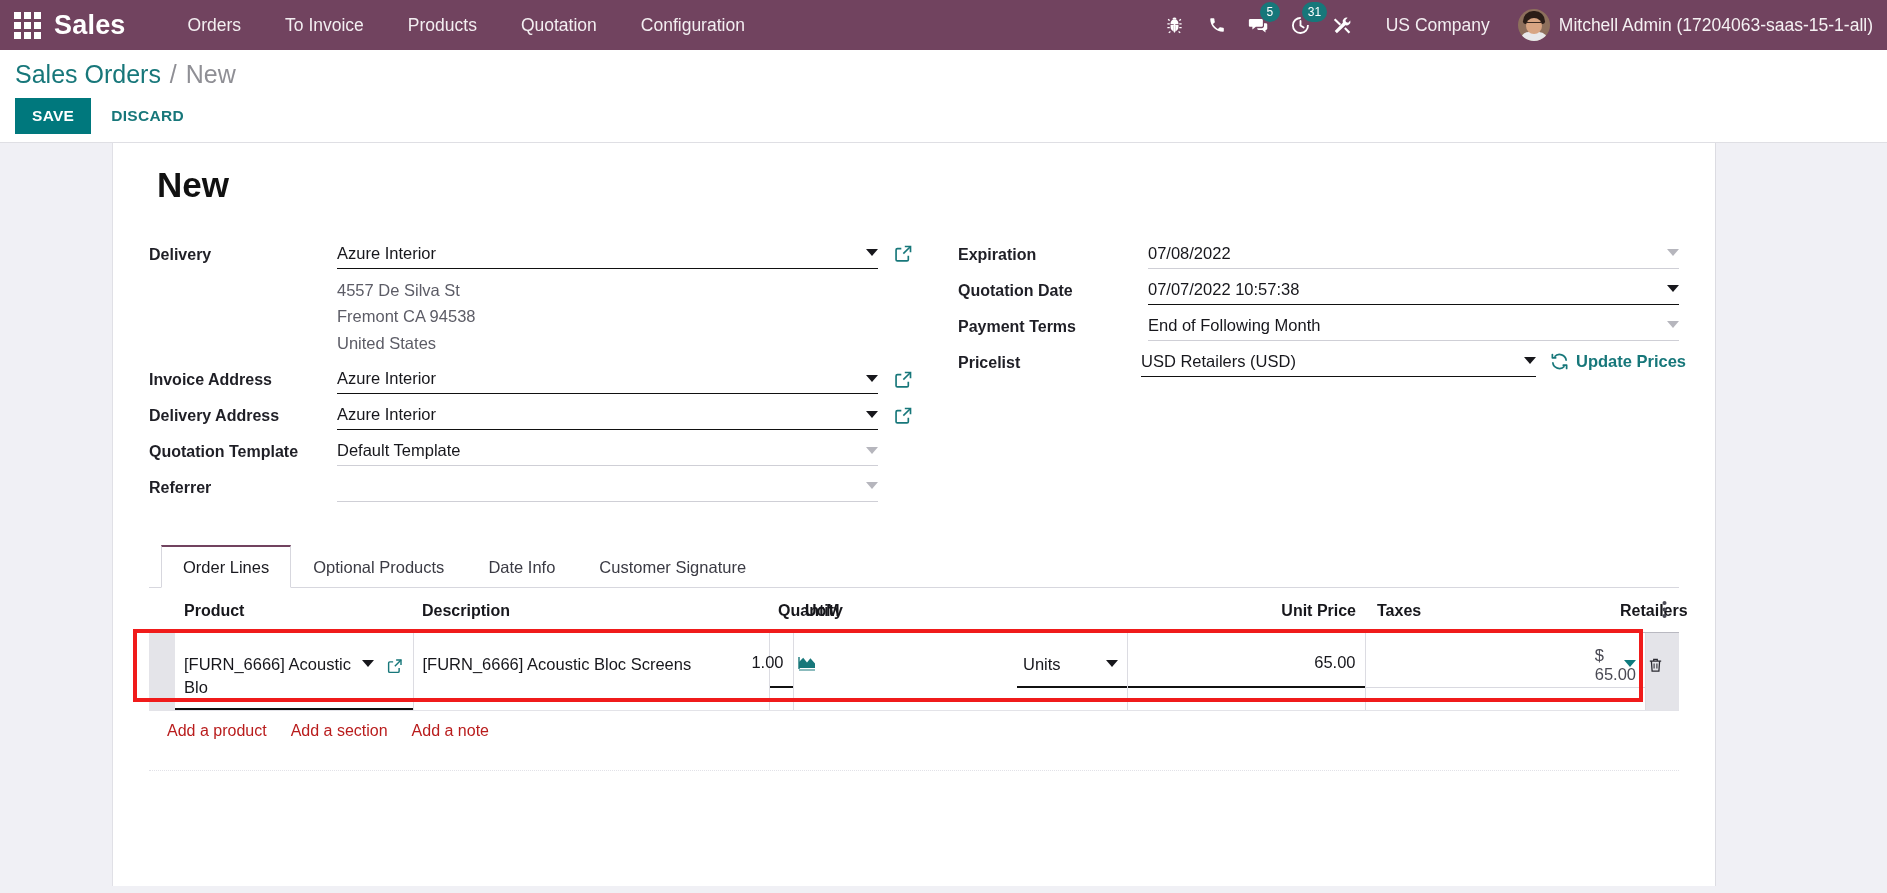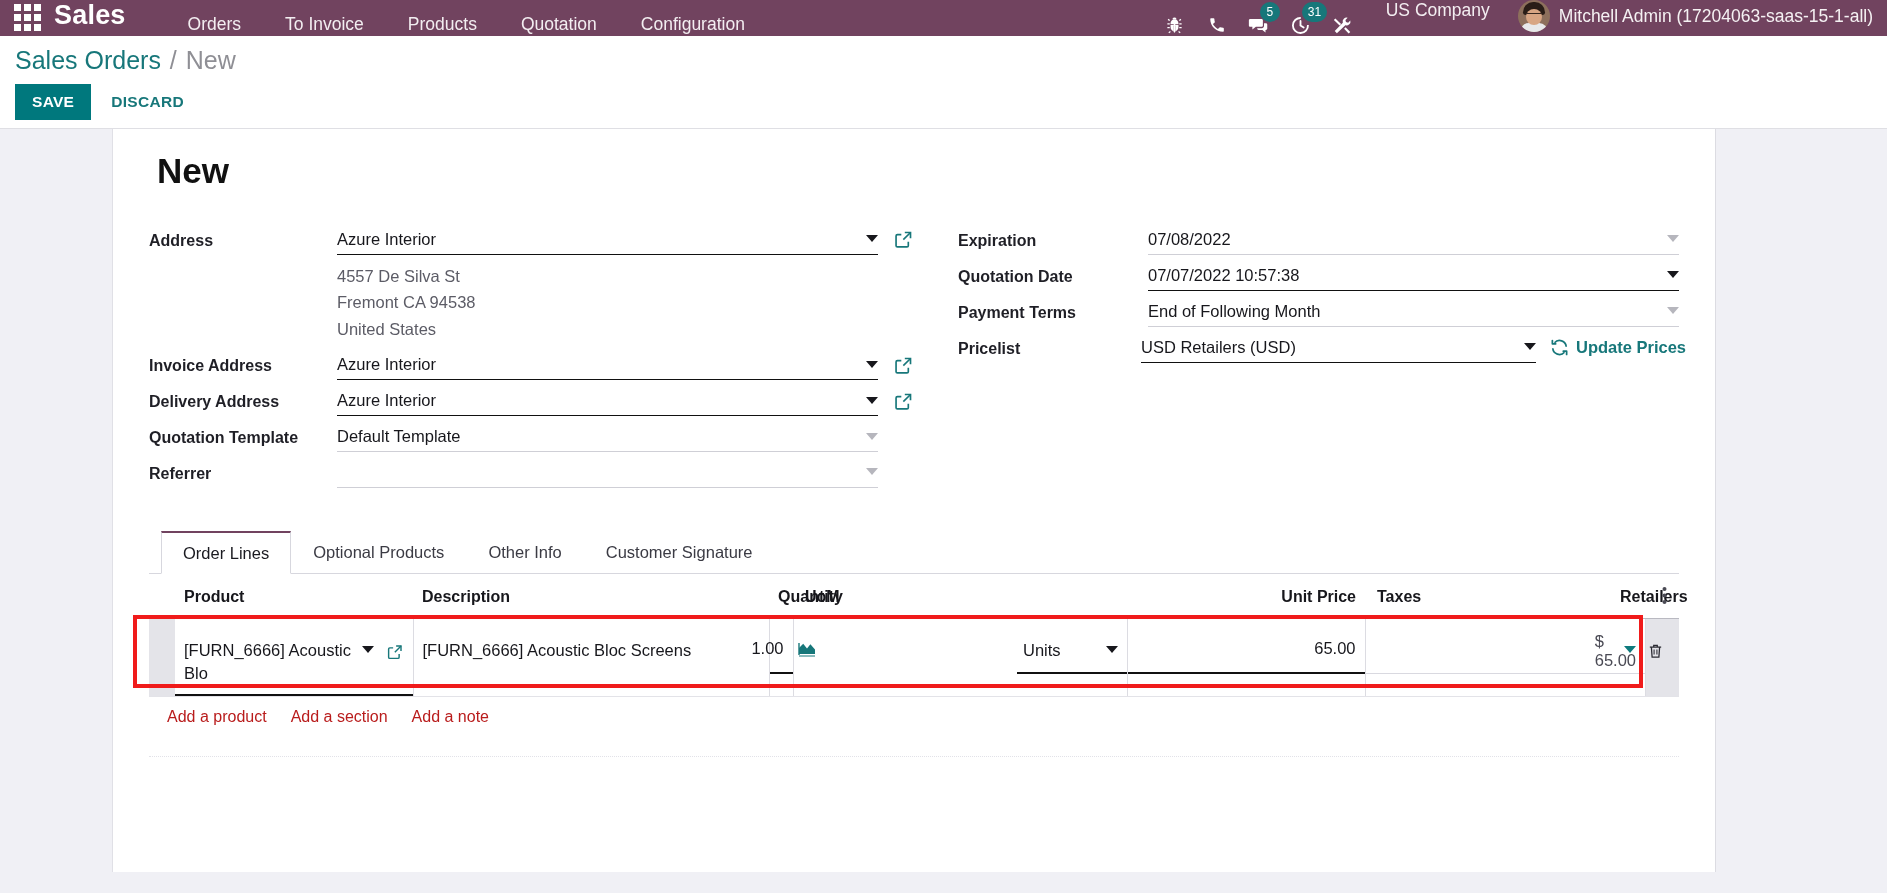--- a/index.html
+++ b/index.html
@@ -12,10 +12,10 @@
 
   
   .navbar {
-    height: 36px;
+    height: 50px;
     background: #71435f;
     display: flex;
-    align-items: flex-start;
+    align-items: center;
     padding: 0 14px 0 10px;
     color: #ffffff;
   }

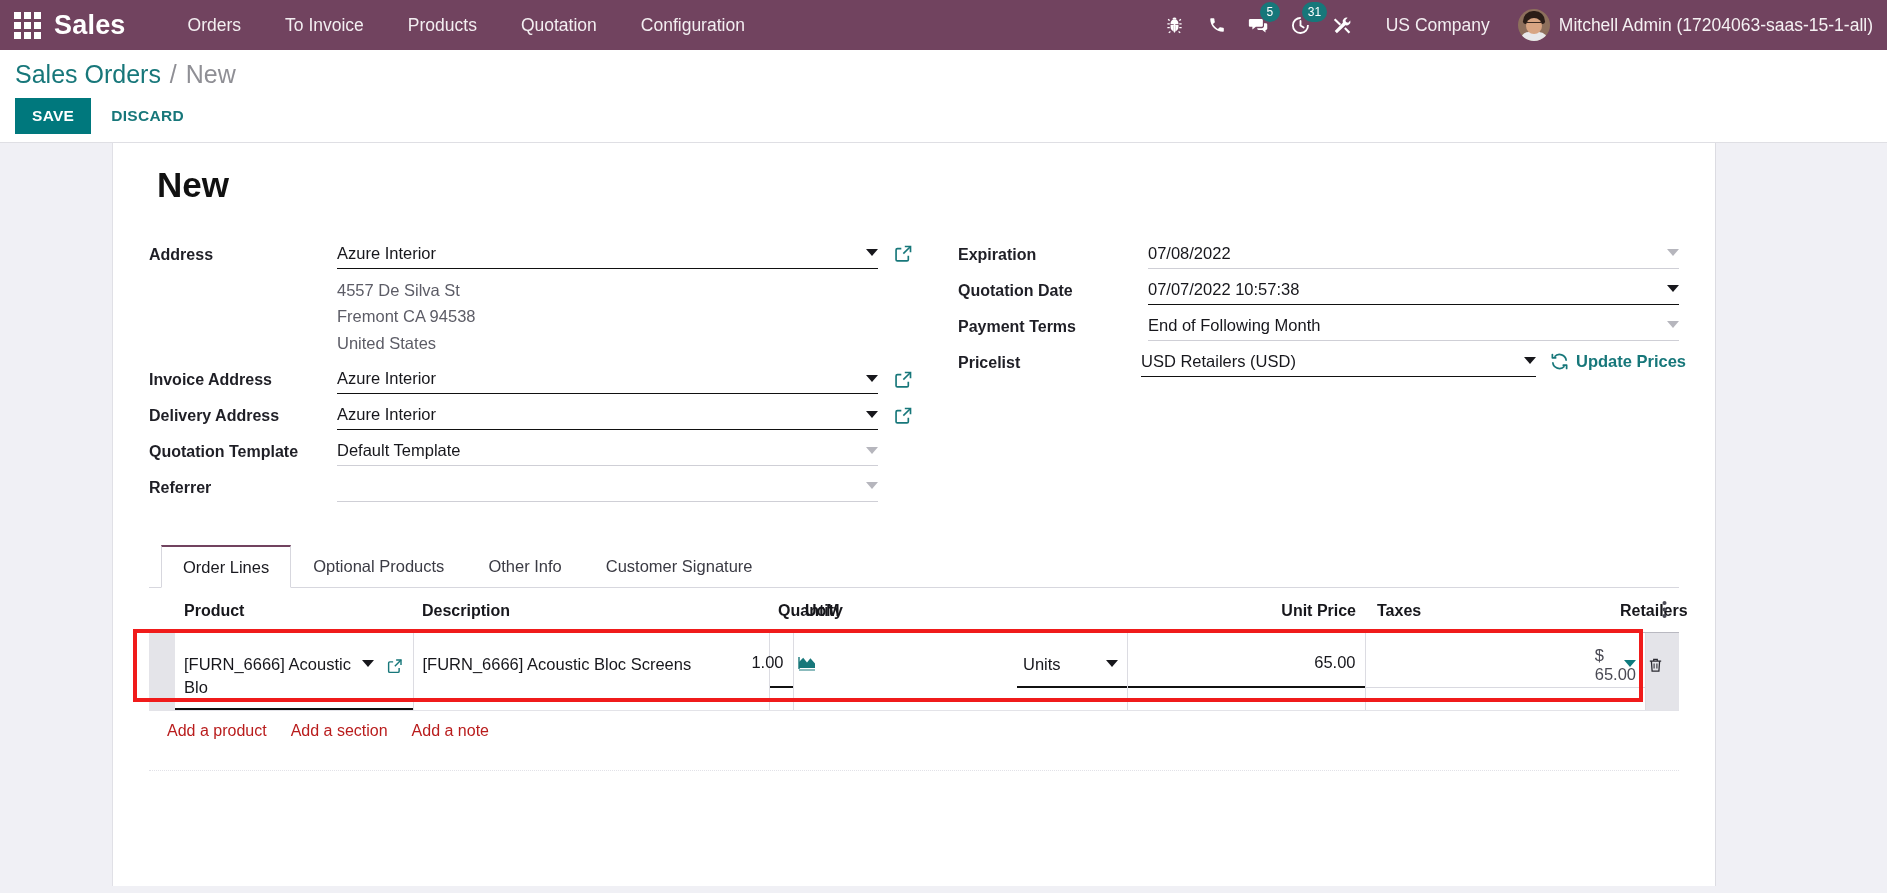--- a/index.html
+++ b/index.html
@@ -357,7 +357,7 @@
         <div class="form-col left">
 
           <div class="f-row">
-            <div class="f-label">Address</div>
+            <div class="f-label">Delivery</div>
             <div class="f-ctrl">
               <div class="f-input plain">
                 <span class="f-text">Azure Interior</span>

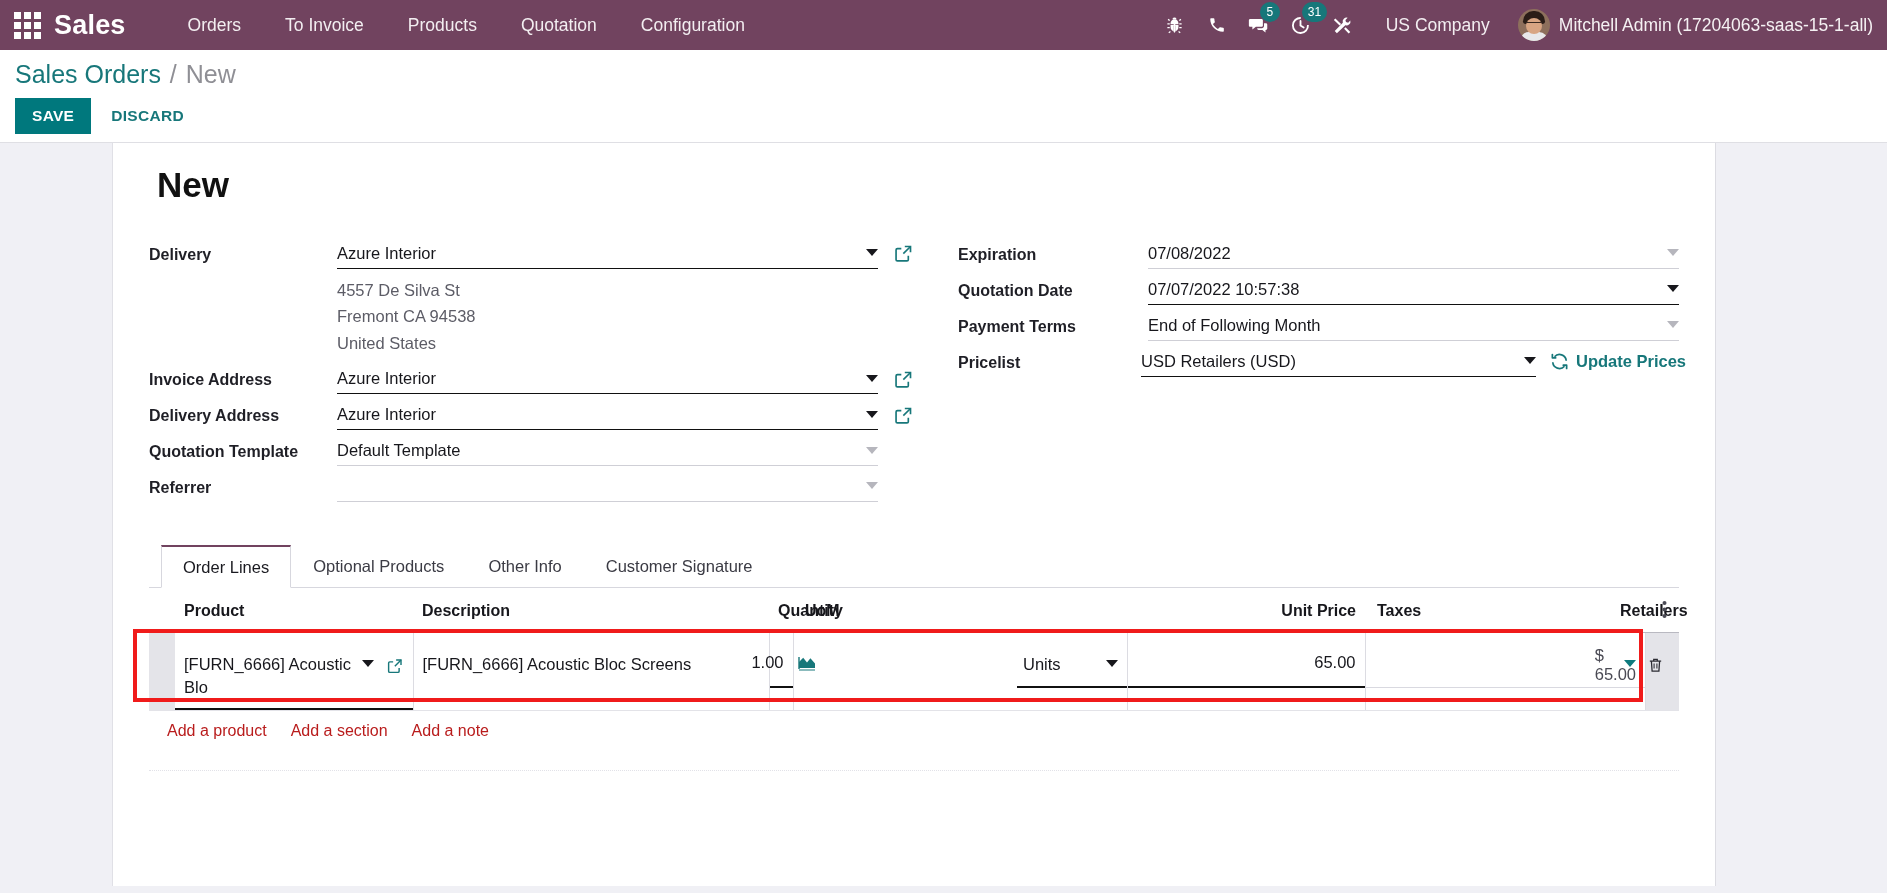--- a/index.html
+++ b/index.html
@@ -167,7 +167,7 @@
   
   .notebook { margin-top: 36px; }
   .tabs {
-    display: flex; align-items: flex-start;
+    display: flex; align-items: center;
     border-bottom: 1px solid #d7d7de;
     padding-left: 12px;
   }

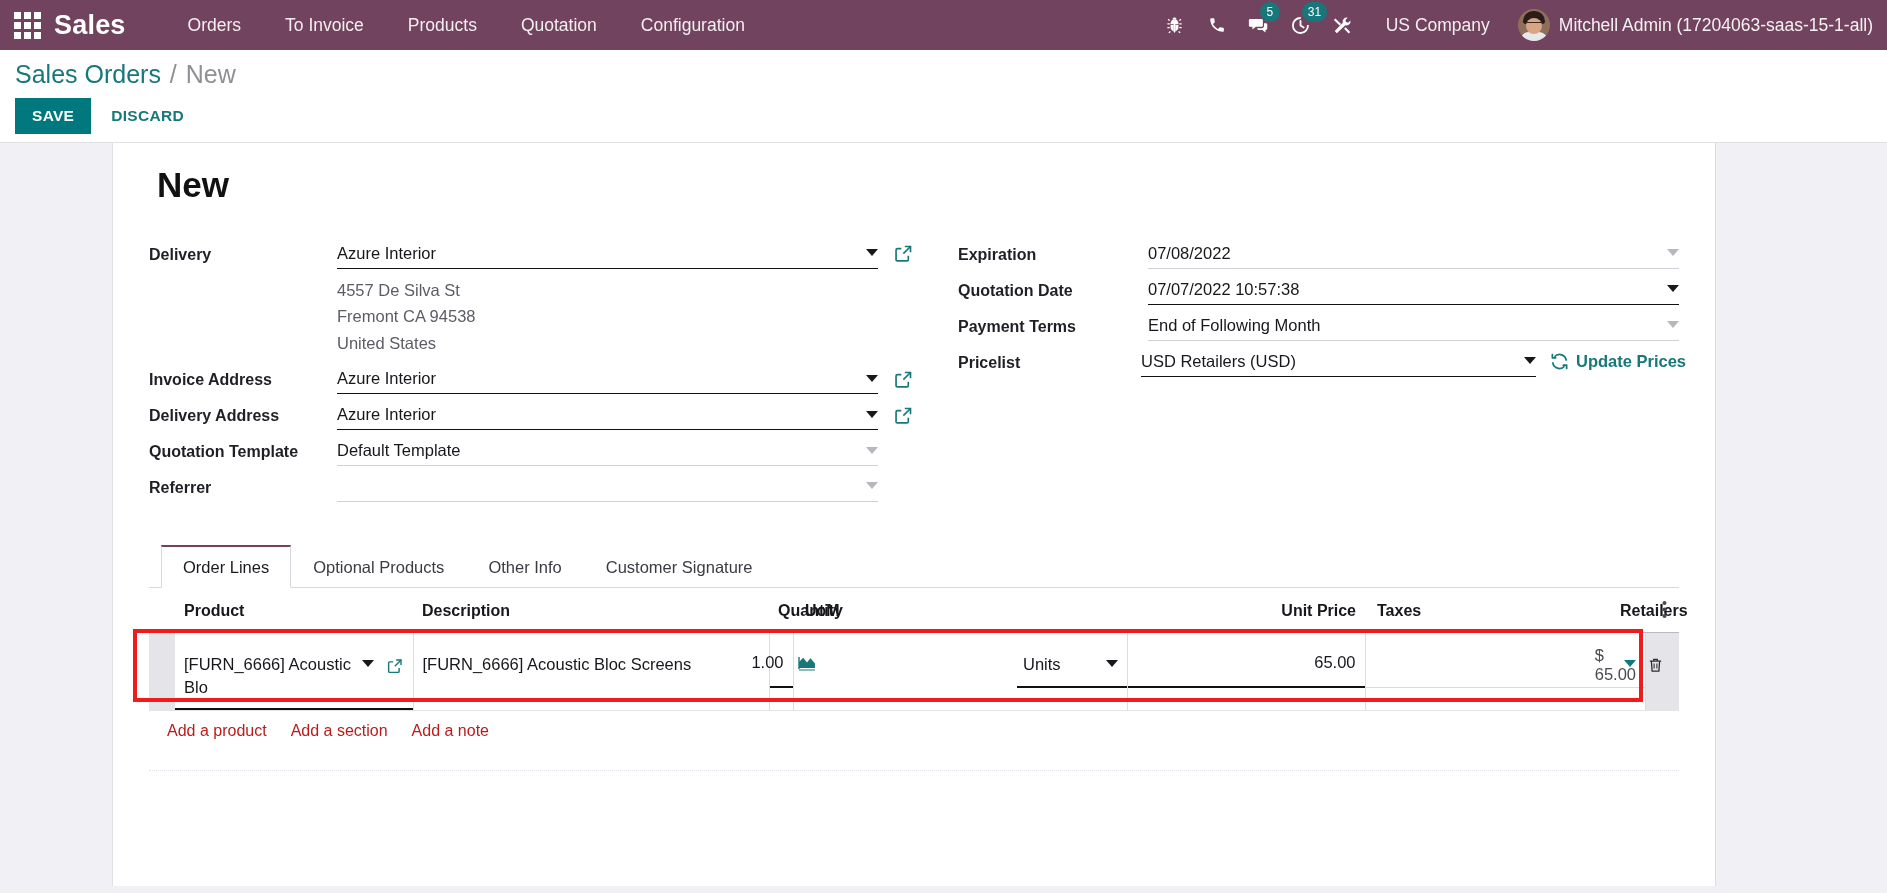--- a/index.html
+++ b/index.html
@@ -504,7 +504,7 @@
         <div class="tabs">
           <div class="tab active">Order Lines</div>
           <div class="tab">Optional Products</div>
-          <div class="tab">Other Info</div>
+          <div class="tab">Date Info</div>
           <div class="tab">Customer Signature</div>
         </div>
 

